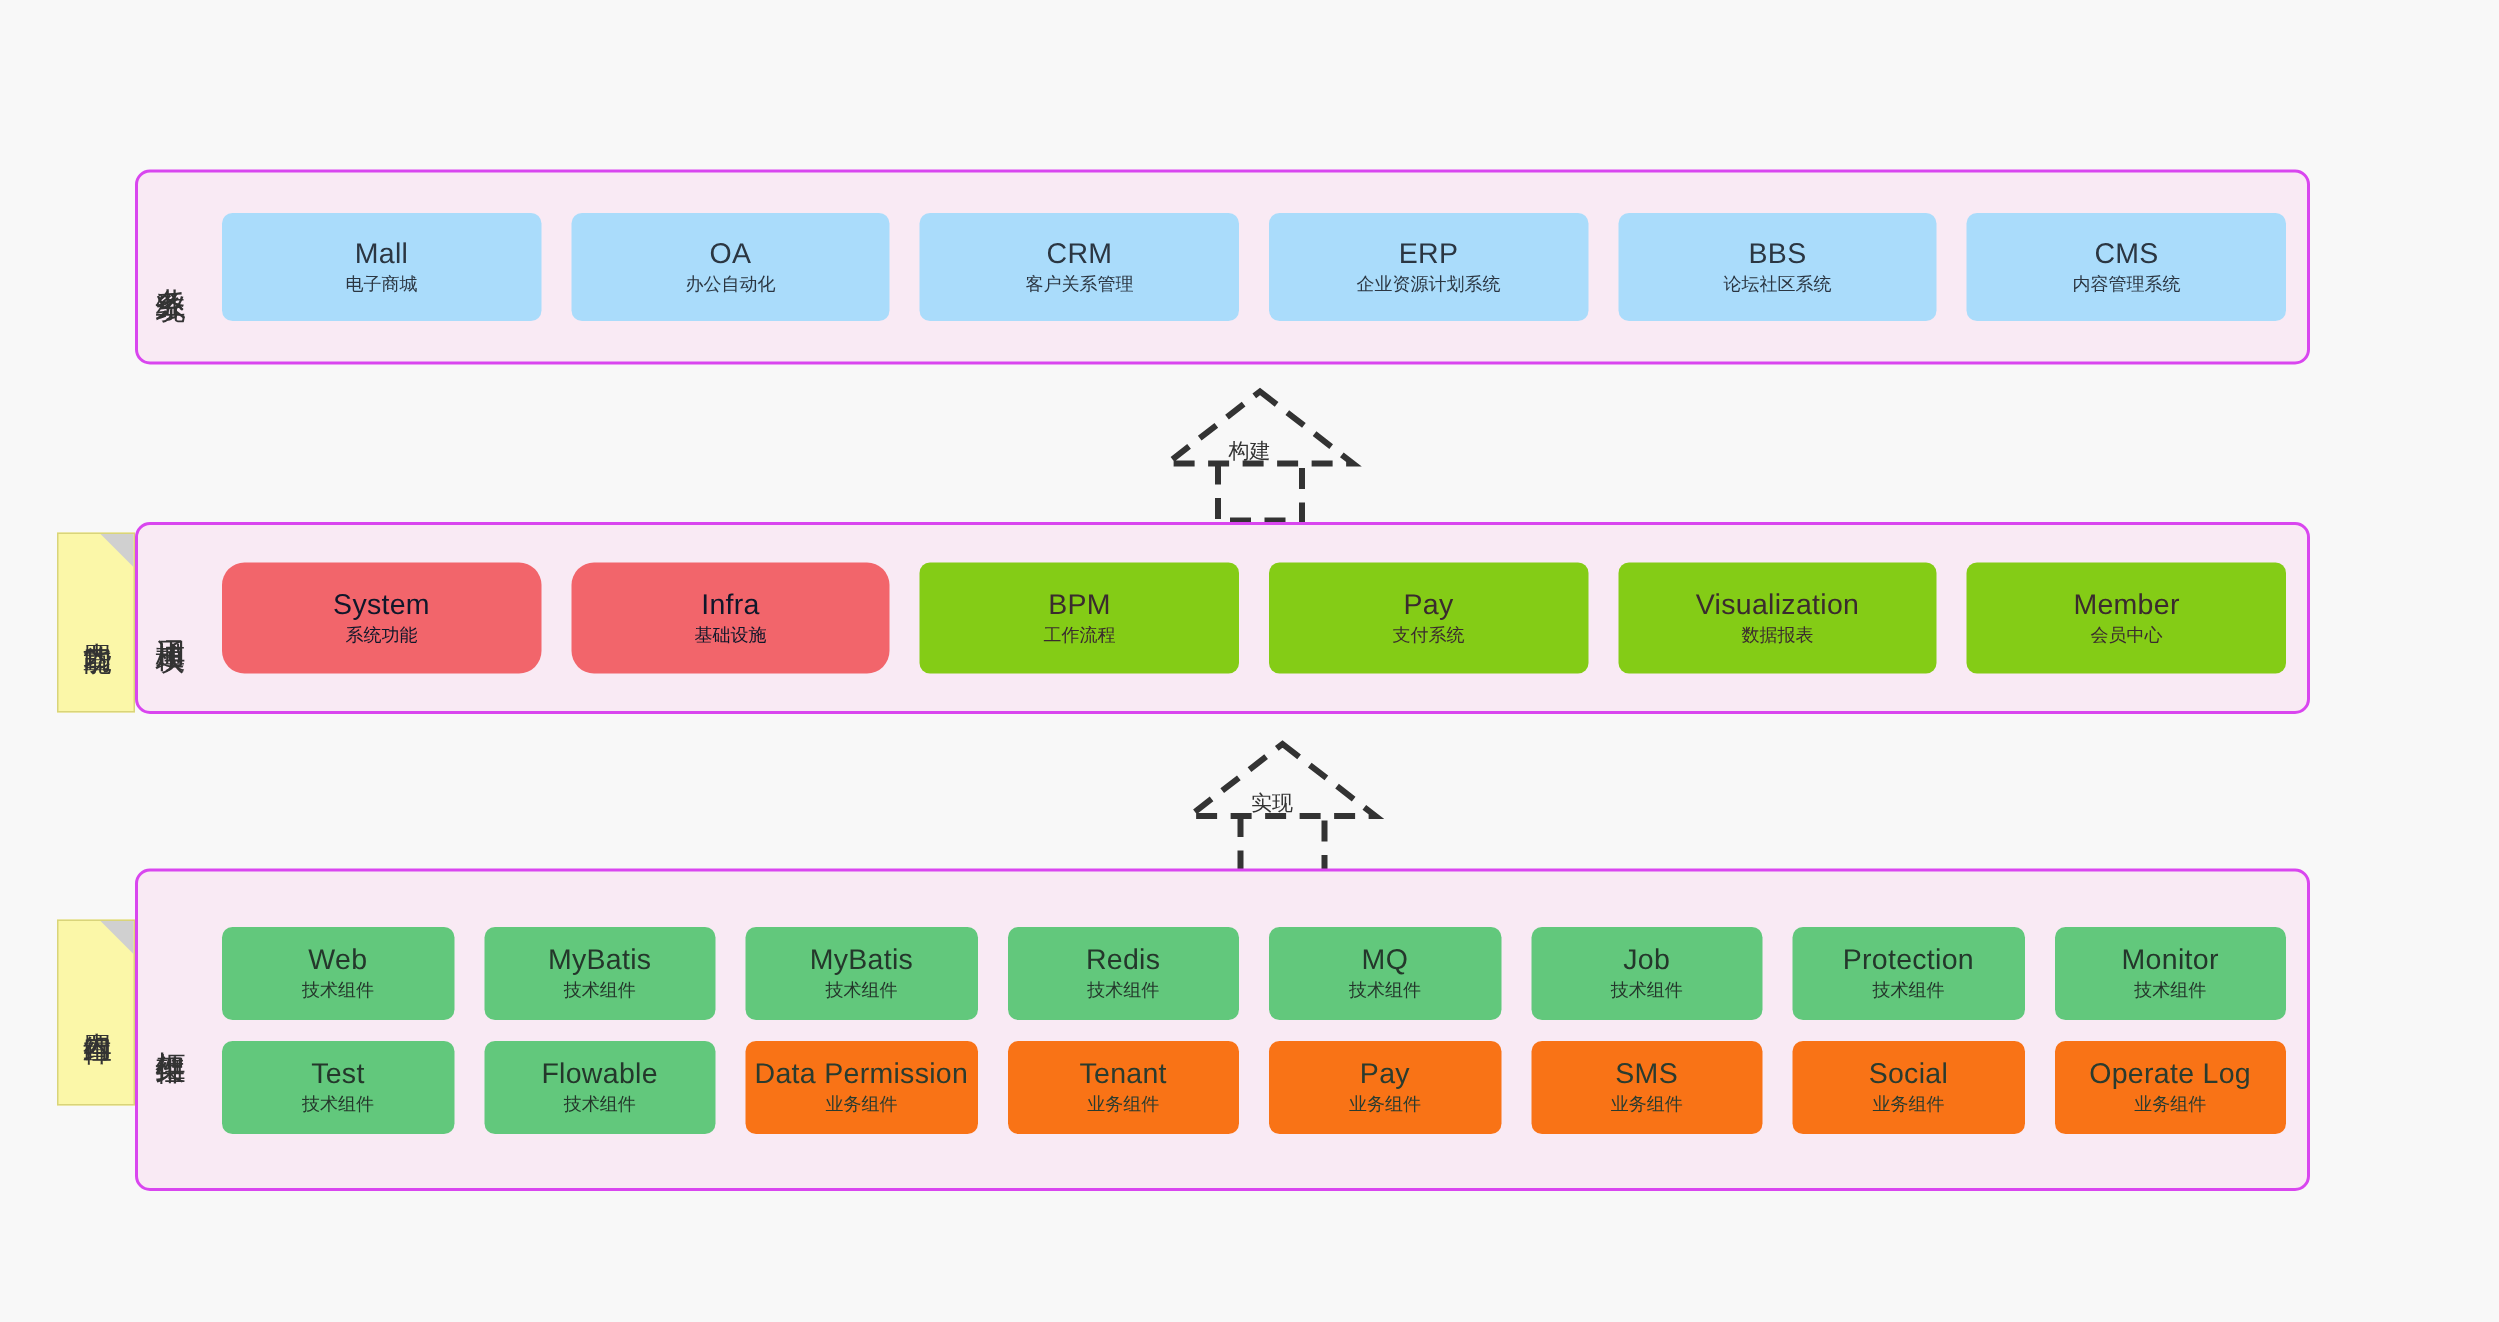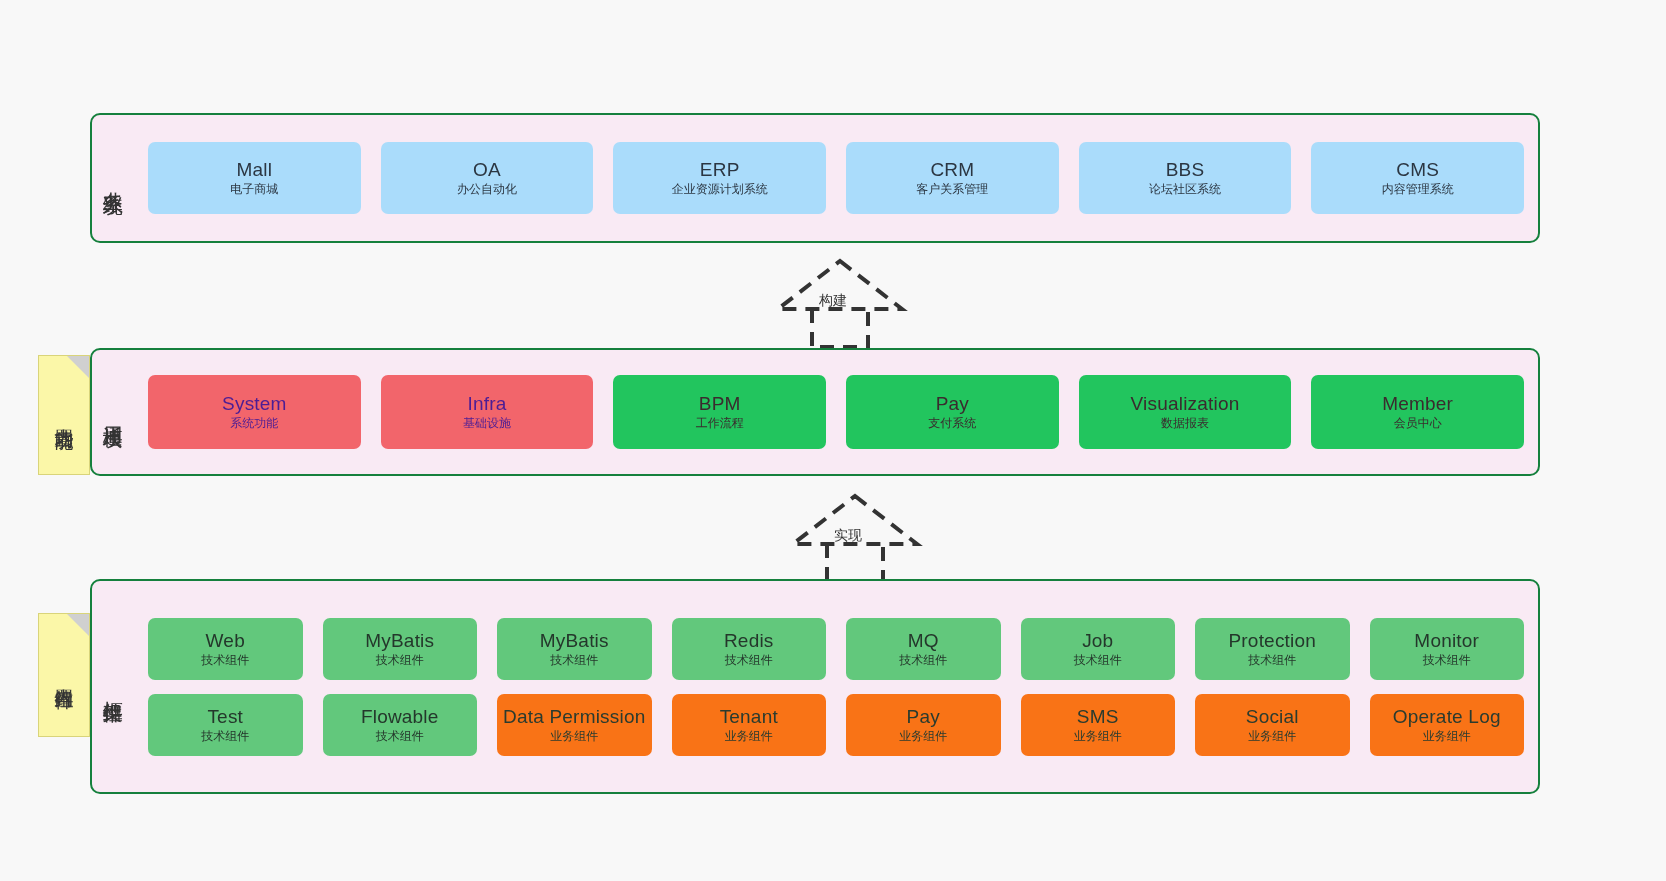--- a/index.html
+++ b/index.html
@@ -27,7 +27,7 @@
   .layer {
     position: absolute;
     background: #f9eaf4;
-    border: 2px solid #15803d;
+    border: 2px solid #d946ef;
     border-radius: 10px;
     box-sizing: border-box;
     display: flex;

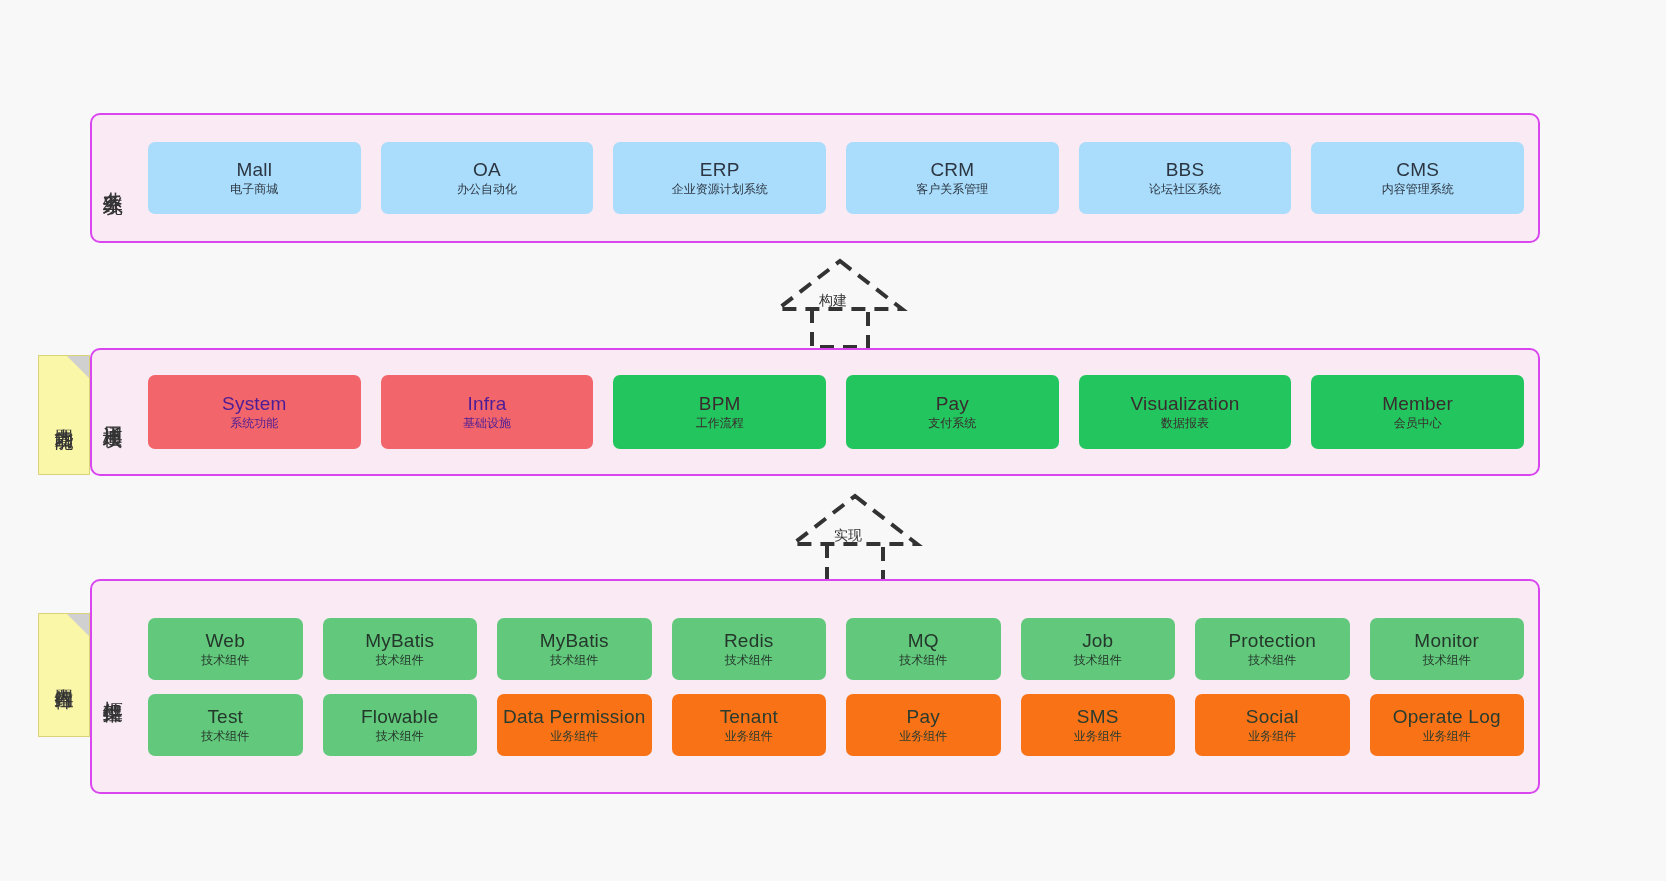--- a/index.html
+++ b/index.html
@@ -176,12 +176,12 @@
             <div class="cn">办公自动化</div>
           </div>
           <div class="card c-blue">
+            <div class="en">CRM</div>
+            <div class="cn">客户关系管理</div>
+          </div>
+          <div class="card c-blue">
             <div class="en">ERP</div>
             <div class="cn">企业资源计划系统</div>
-          </div>
-          <div class="card c-blue">
-            <div class="en">CRM</div>
-            <div class="cn">客户关系管理</div>
           </div>
           <div class="card c-blue">
             <div class="en">BBS</div>

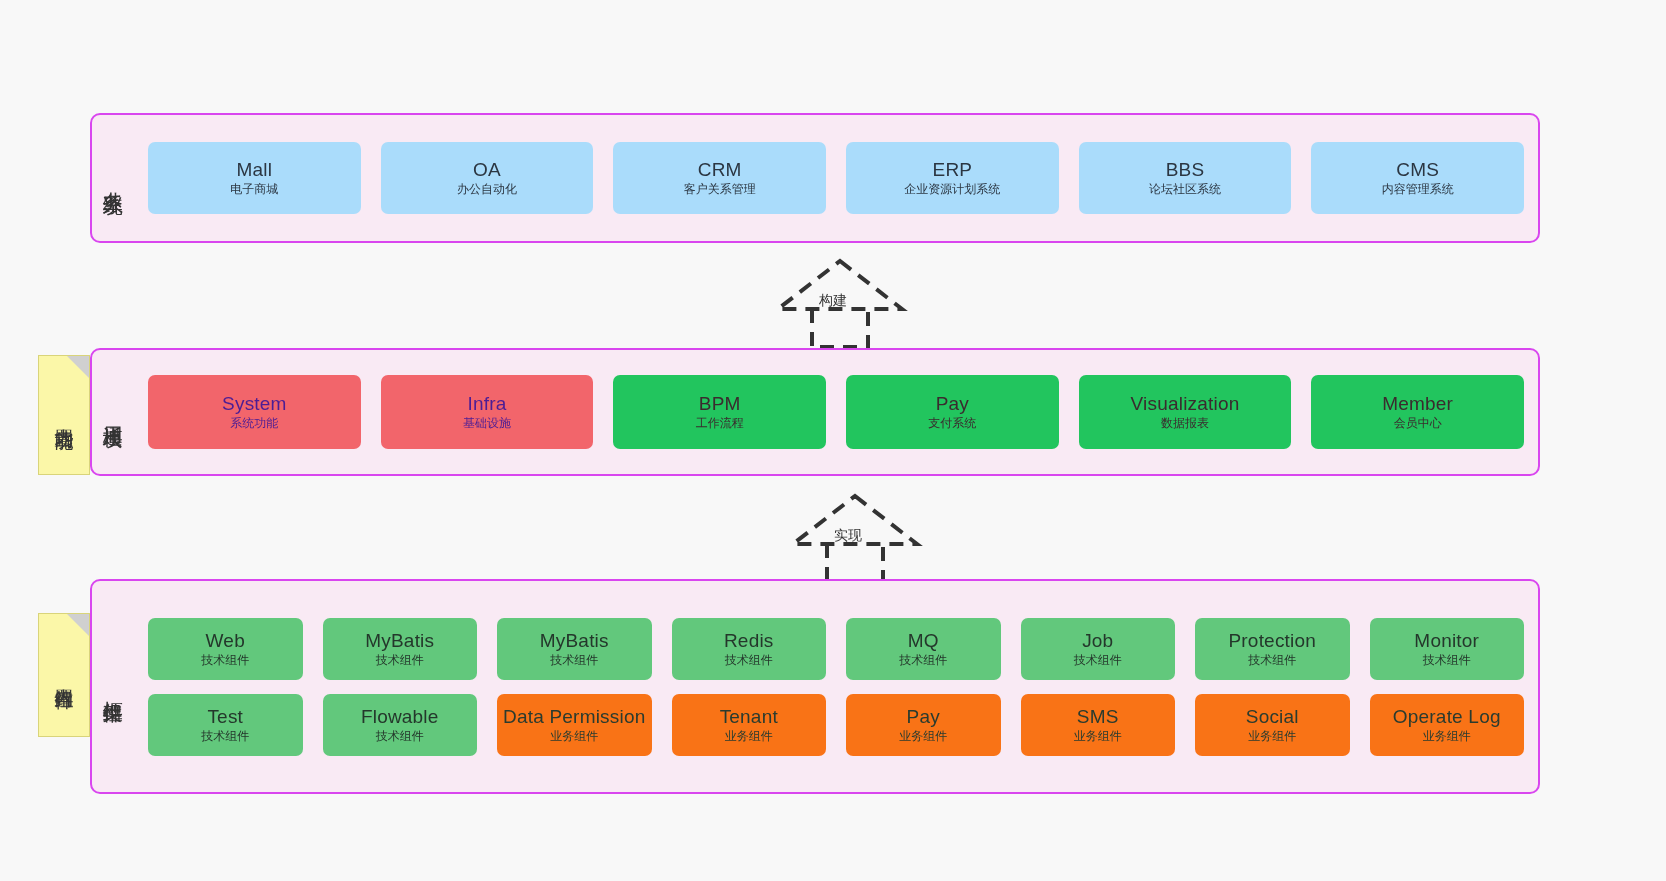--- a/index.html
+++ b/index.html
@@ -86,7 +86,7 @@
 
   
   .c-blue       { background: #aadcfb; color:#2b3642; }
-  .c-red        { background: #f2656b; color:#4c1d95; }
+  .c-red        { background: #f2656b; color:#0f172a;border-radius:15px; }
   .c-pink       { background: #22c55e; color:#3a2b2e; }
   .c-green      { background: #62c87c; color:#24372b; }
   .c-lightgreen { background: #f97316; color:#2a3b2f; }

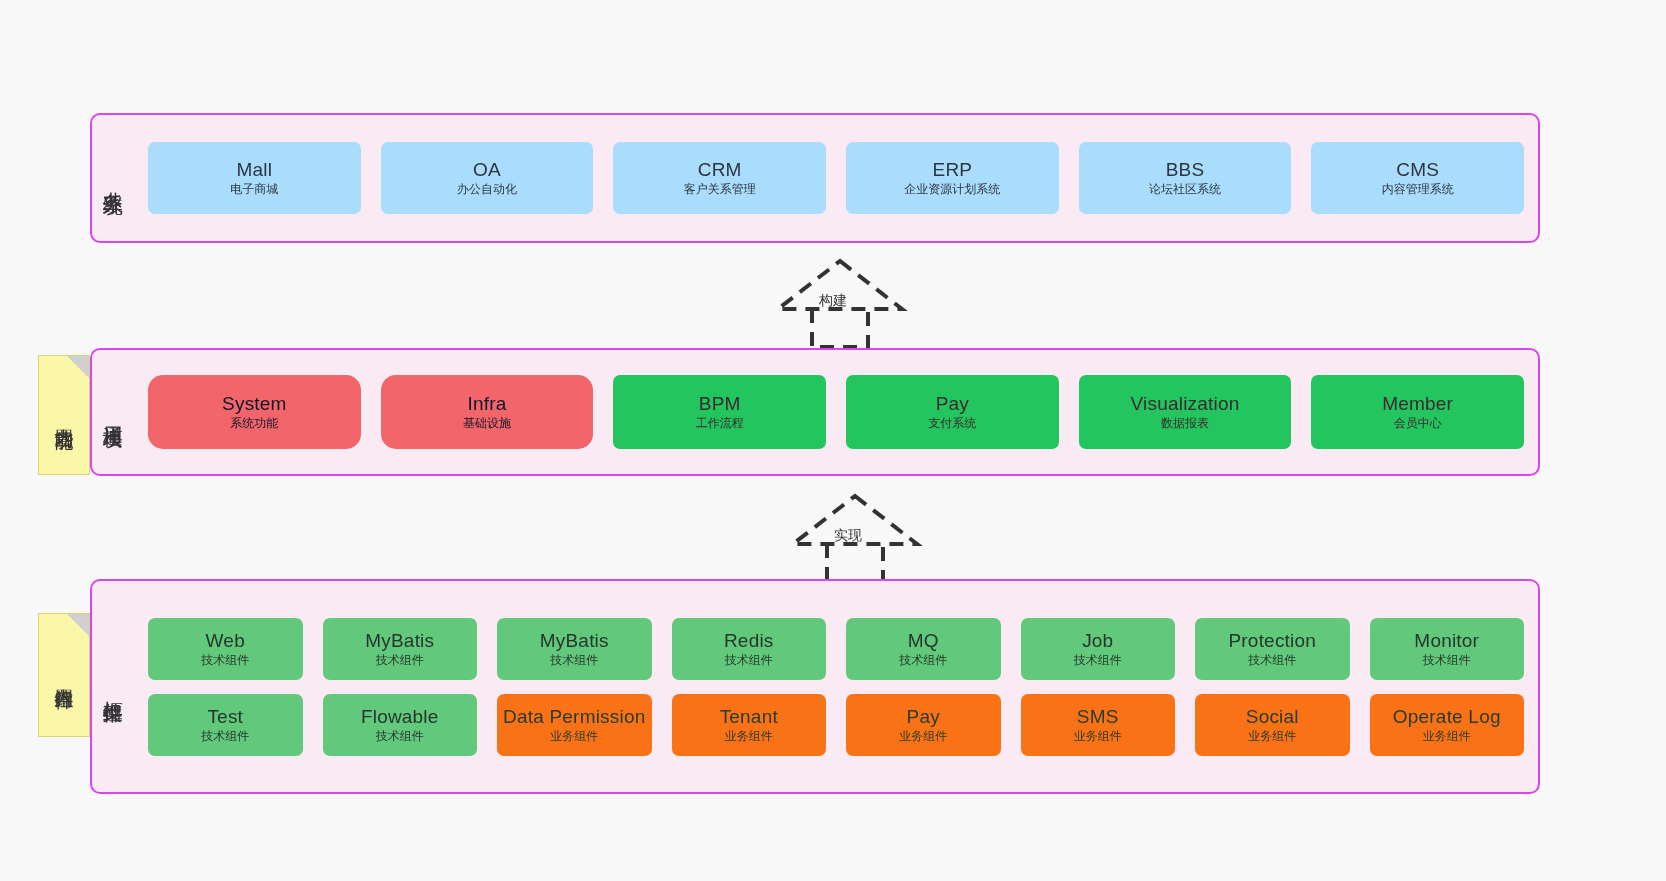--- a/index.html
+++ b/index.html
@@ -87,7 +87,7 @@
   
   .c-blue       { background: #aadcfb; color:#2b3642; }
   .c-red        { background: #f2656b; color:#0f172a;border-radius:15px; }
-  .c-pink       { background: #22c55e; color:#3a2b2e; }
+  .c-pink       { background: #84cc16; color:#3a2b2e; }
   .c-green      { background: #62c87c; color:#24372b; }
   .c-lightgreen { background: #f97316; color:#2a3b2f; }
 

